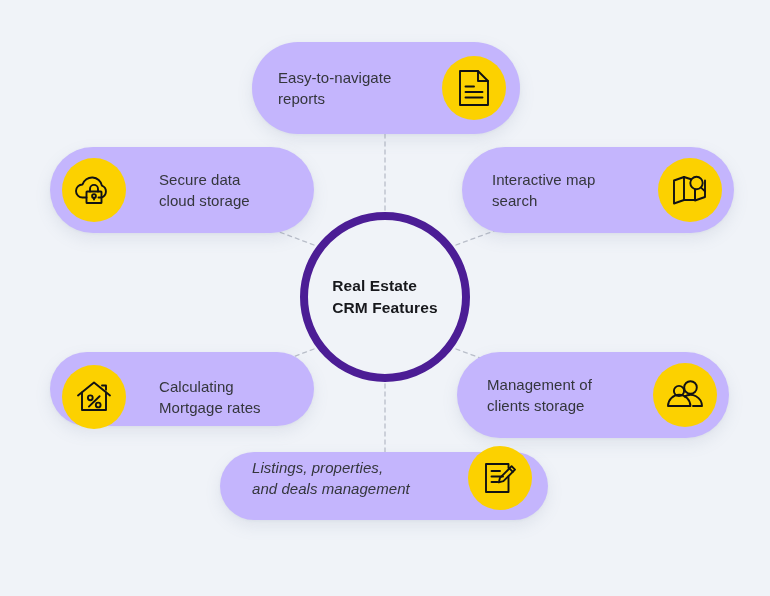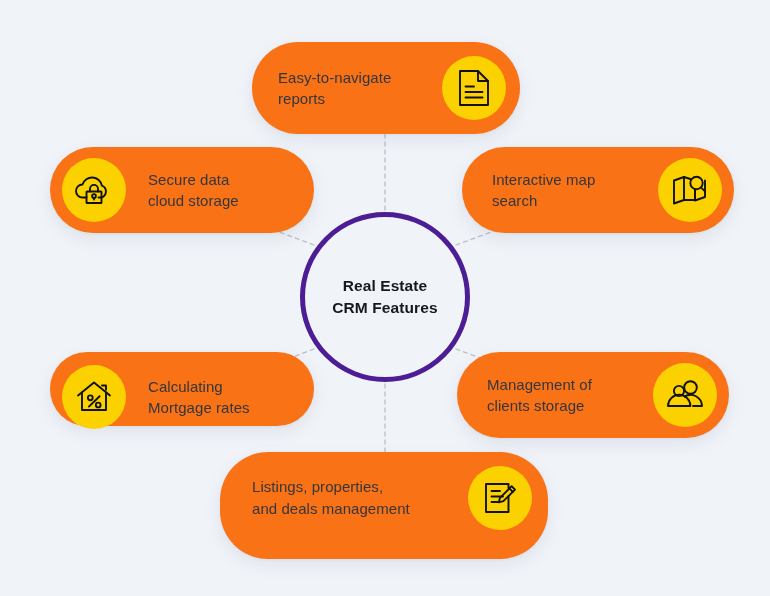--- a/index.html
+++ b/index.html
@@ -58,7 +58,7 @@
   
   .pill {
     position: absolute;
-    background: #f97316;
+    background: #c4b5fd;
     border-radius: 48px;
     box-shadow: 0 6px 16px rgba(110, 125, 155, 0.13),
                 0 1px 3px rgba(110, 125, 155, 0.07);

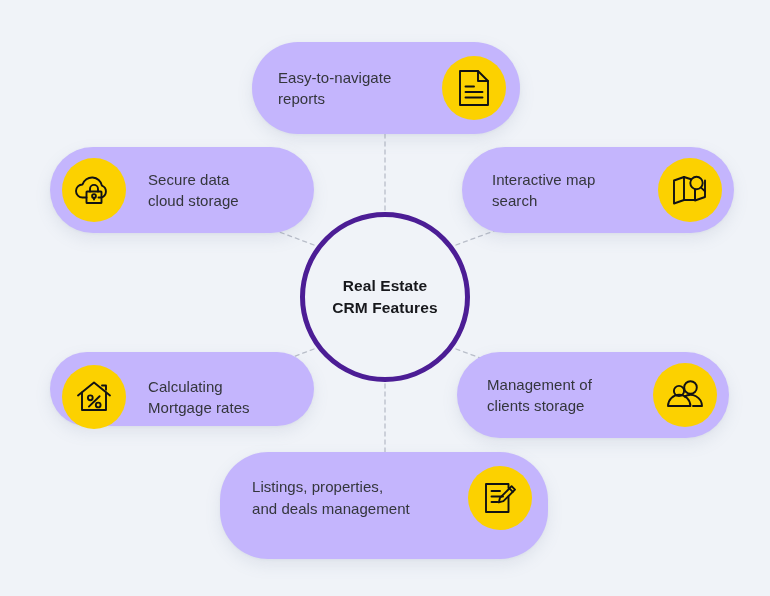--- a/index.html
+++ b/index.html
@@ -67,7 +67,7 @@
     box-sizing: border-box;
   }
   .pill.icon-right { flex-direction: row; justify-content: space-between; }
-  .pill.icon-left  { flex-direction: row; justify-content: flex-start; }
+  .pill.icon-left  { flex-direction: row; justify-content: flex-start; gap: 11px; }
 
   .pill-text {
     font-size: 15px;

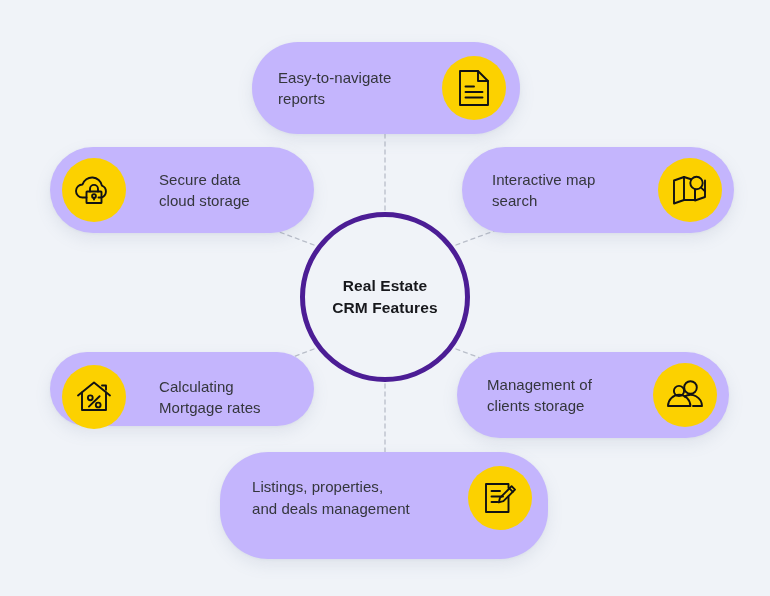--- a/index.html
+++ b/index.html
@@ -38,13 +38,12 @@
     width: 170px;
     height: 170px;
     border-radius: 50%;
-    border: 5px solid #4c1d95;
+    border: 8px solid #4c1d95;
     background: transparent;
     box-sizing: border-box;
     display: flex;
     align-items: center;
     justify-content: center;
-    text-align: center;
   }
   .hub-label {
     font-size: 15.5px;

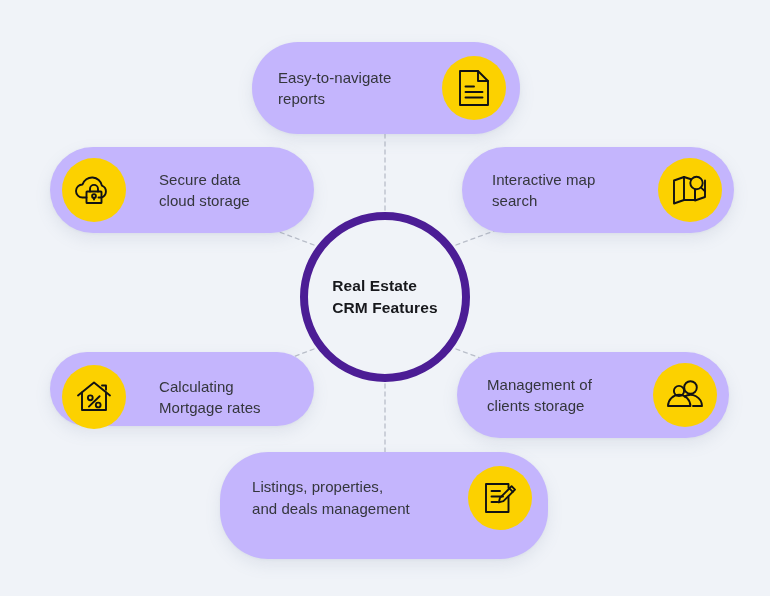--- a/index.html
+++ b/index.html
@@ -94,7 +94,7 @@
   #pill-map      { left: 462px; top: 147px; width: 272px; height: 86px; padding: 0 12px 0 30px; }
   #pill-mortgage { left: 50px;  top: 352px; width: 264px; height: 74px; padding: 16px 26px 0 12px; }
   #pill-clients  { left: 457px; top: 352px; width: 272px; height: 86px; padding: 0 12px 0 30px; }
-  #pill-listings { left: 220px; top: 452px; width: 328px; height: 107px; padding: 0 16px 16px 32px; }
+  #pill-listings { left: 220px; top: 452px; width: 328px; height: 68px; padding: 0 16px 16px 32px; font-style: italic; }
 
   
   .pill.icon-left .pill-text { margin-left: 22px; }

